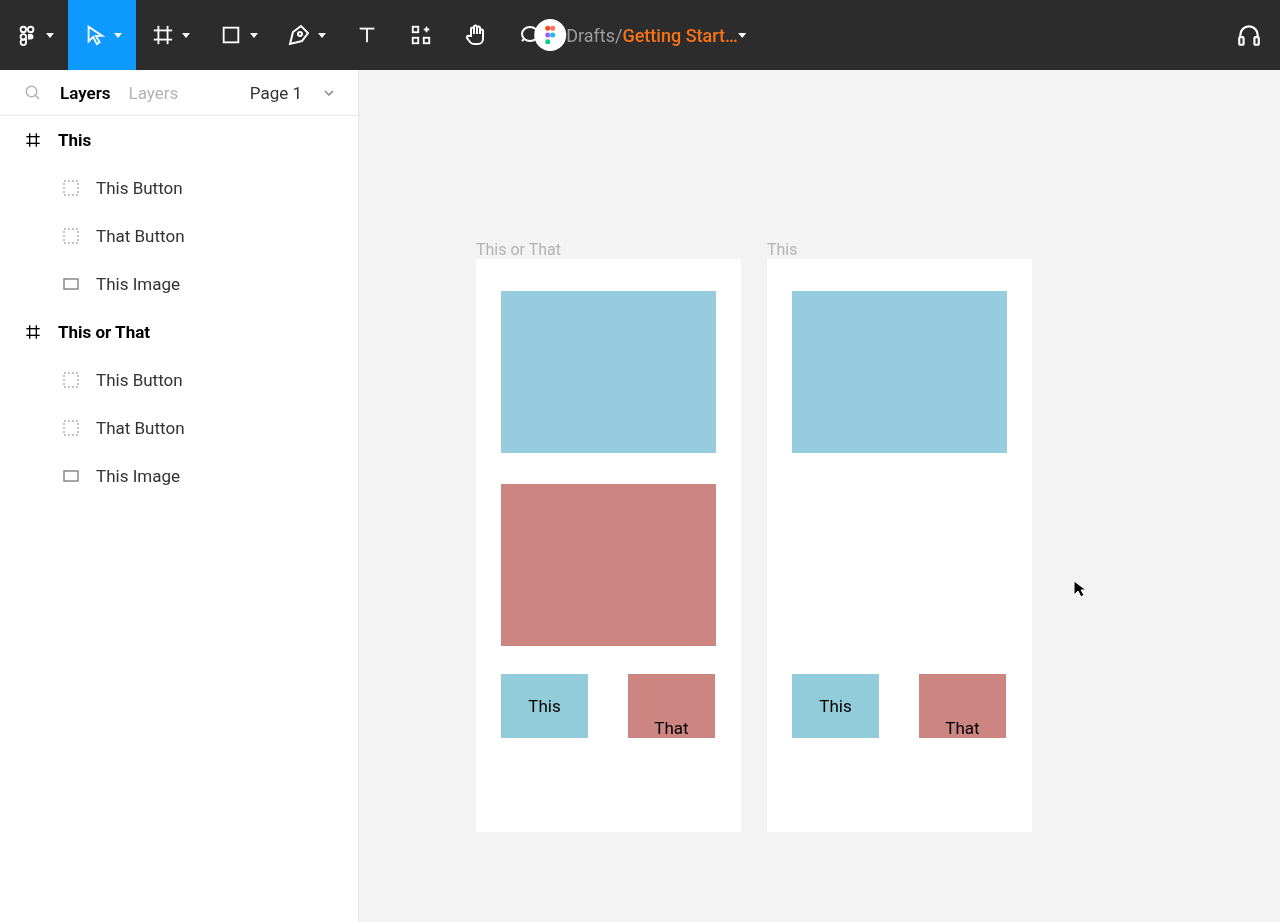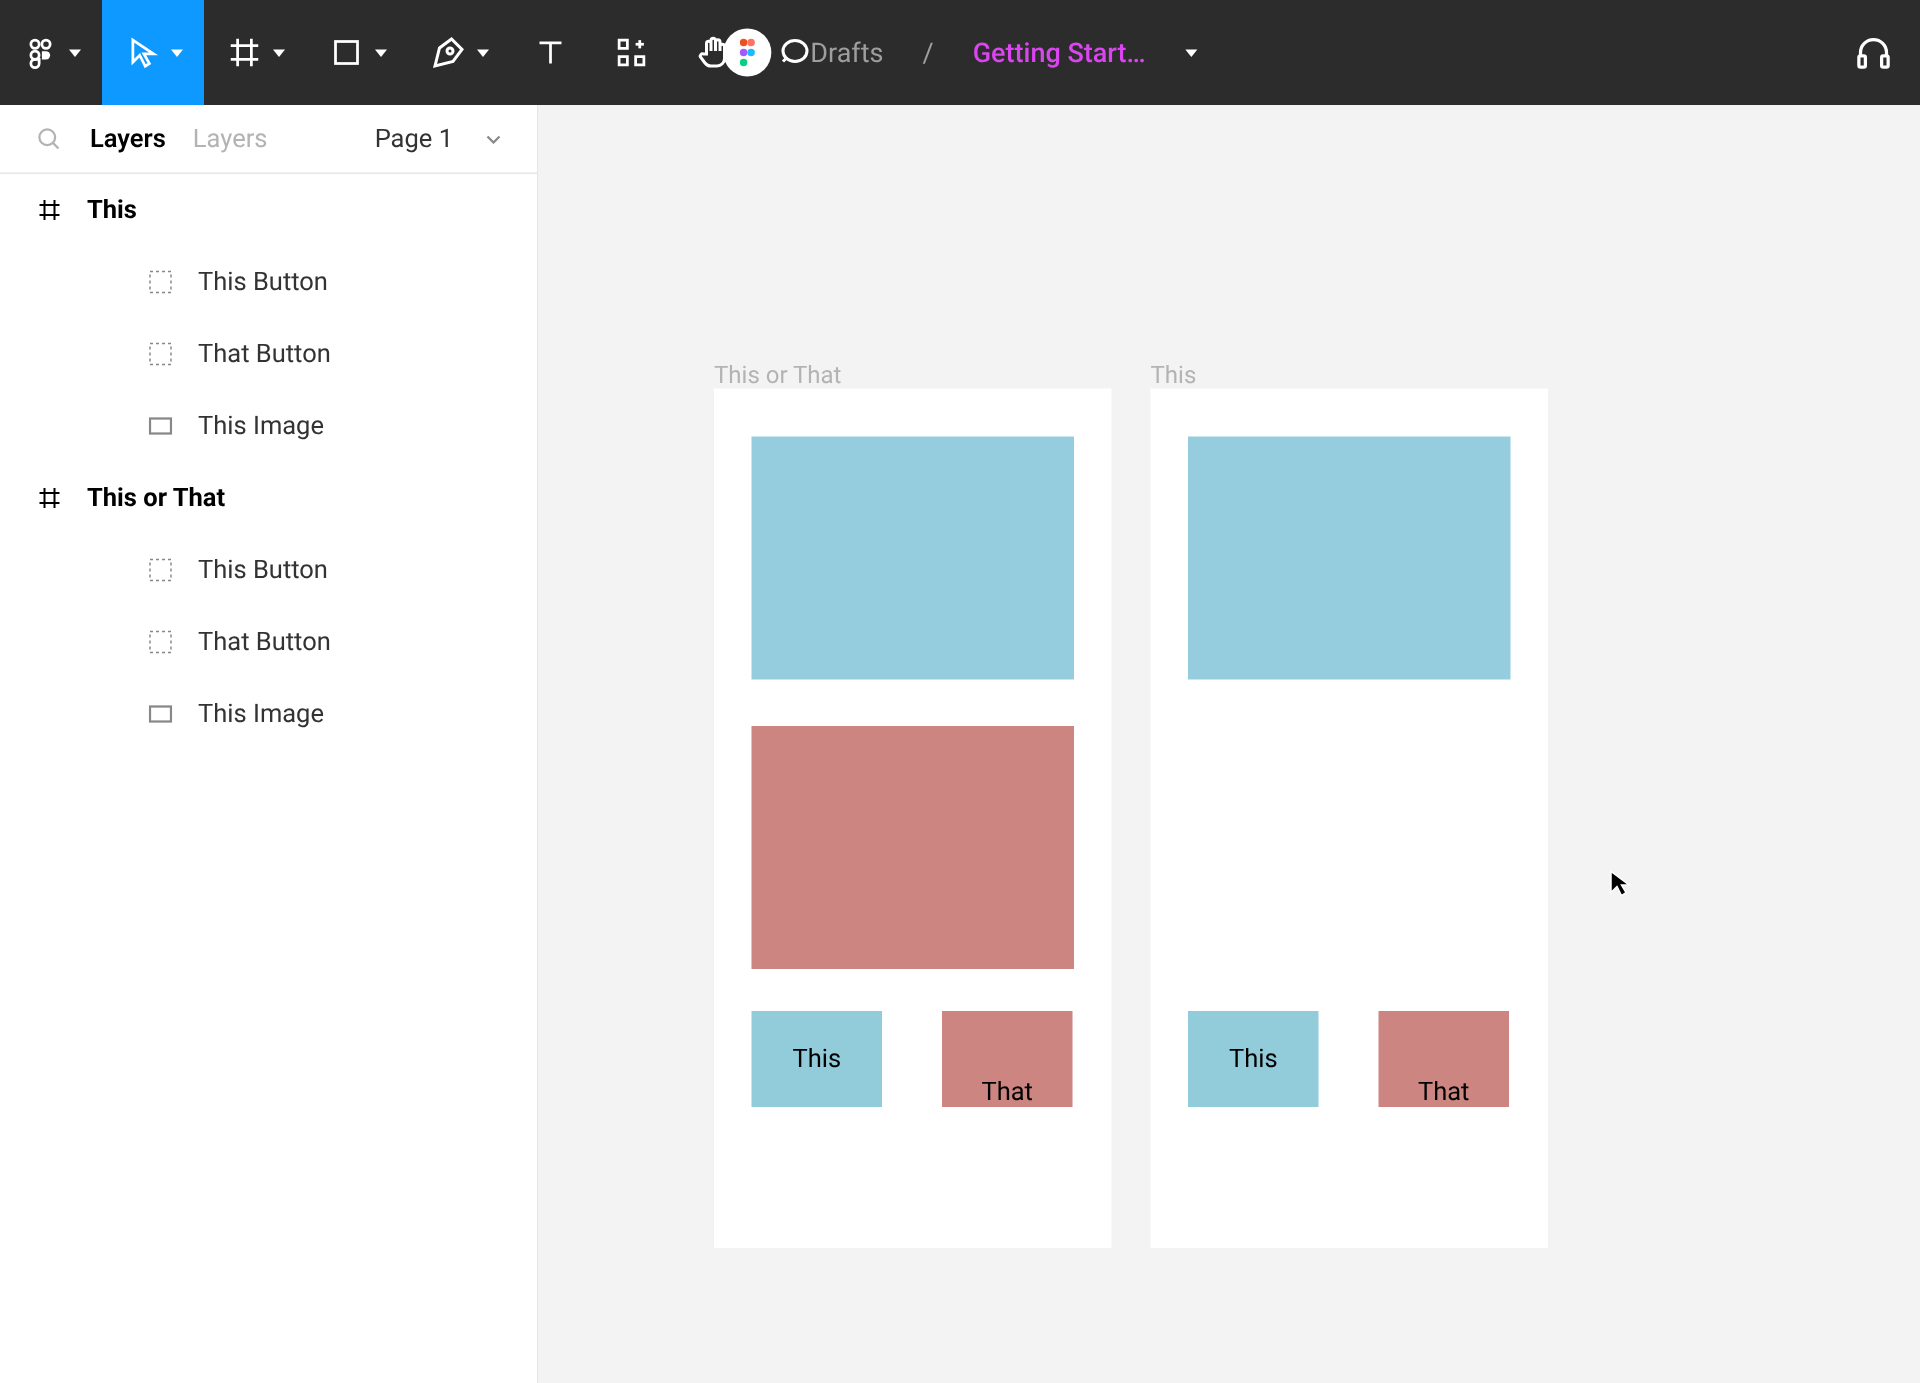--- a/index.html
+++ b/index.html
@@ -43,7 +43,7 @@
     transform: translateX(-50%);
     display: flex;
     align-items: center;
-    gap: 26px;
+    gap: 0;
     font-size: 18px;
     color: #9e9e9e;
   }

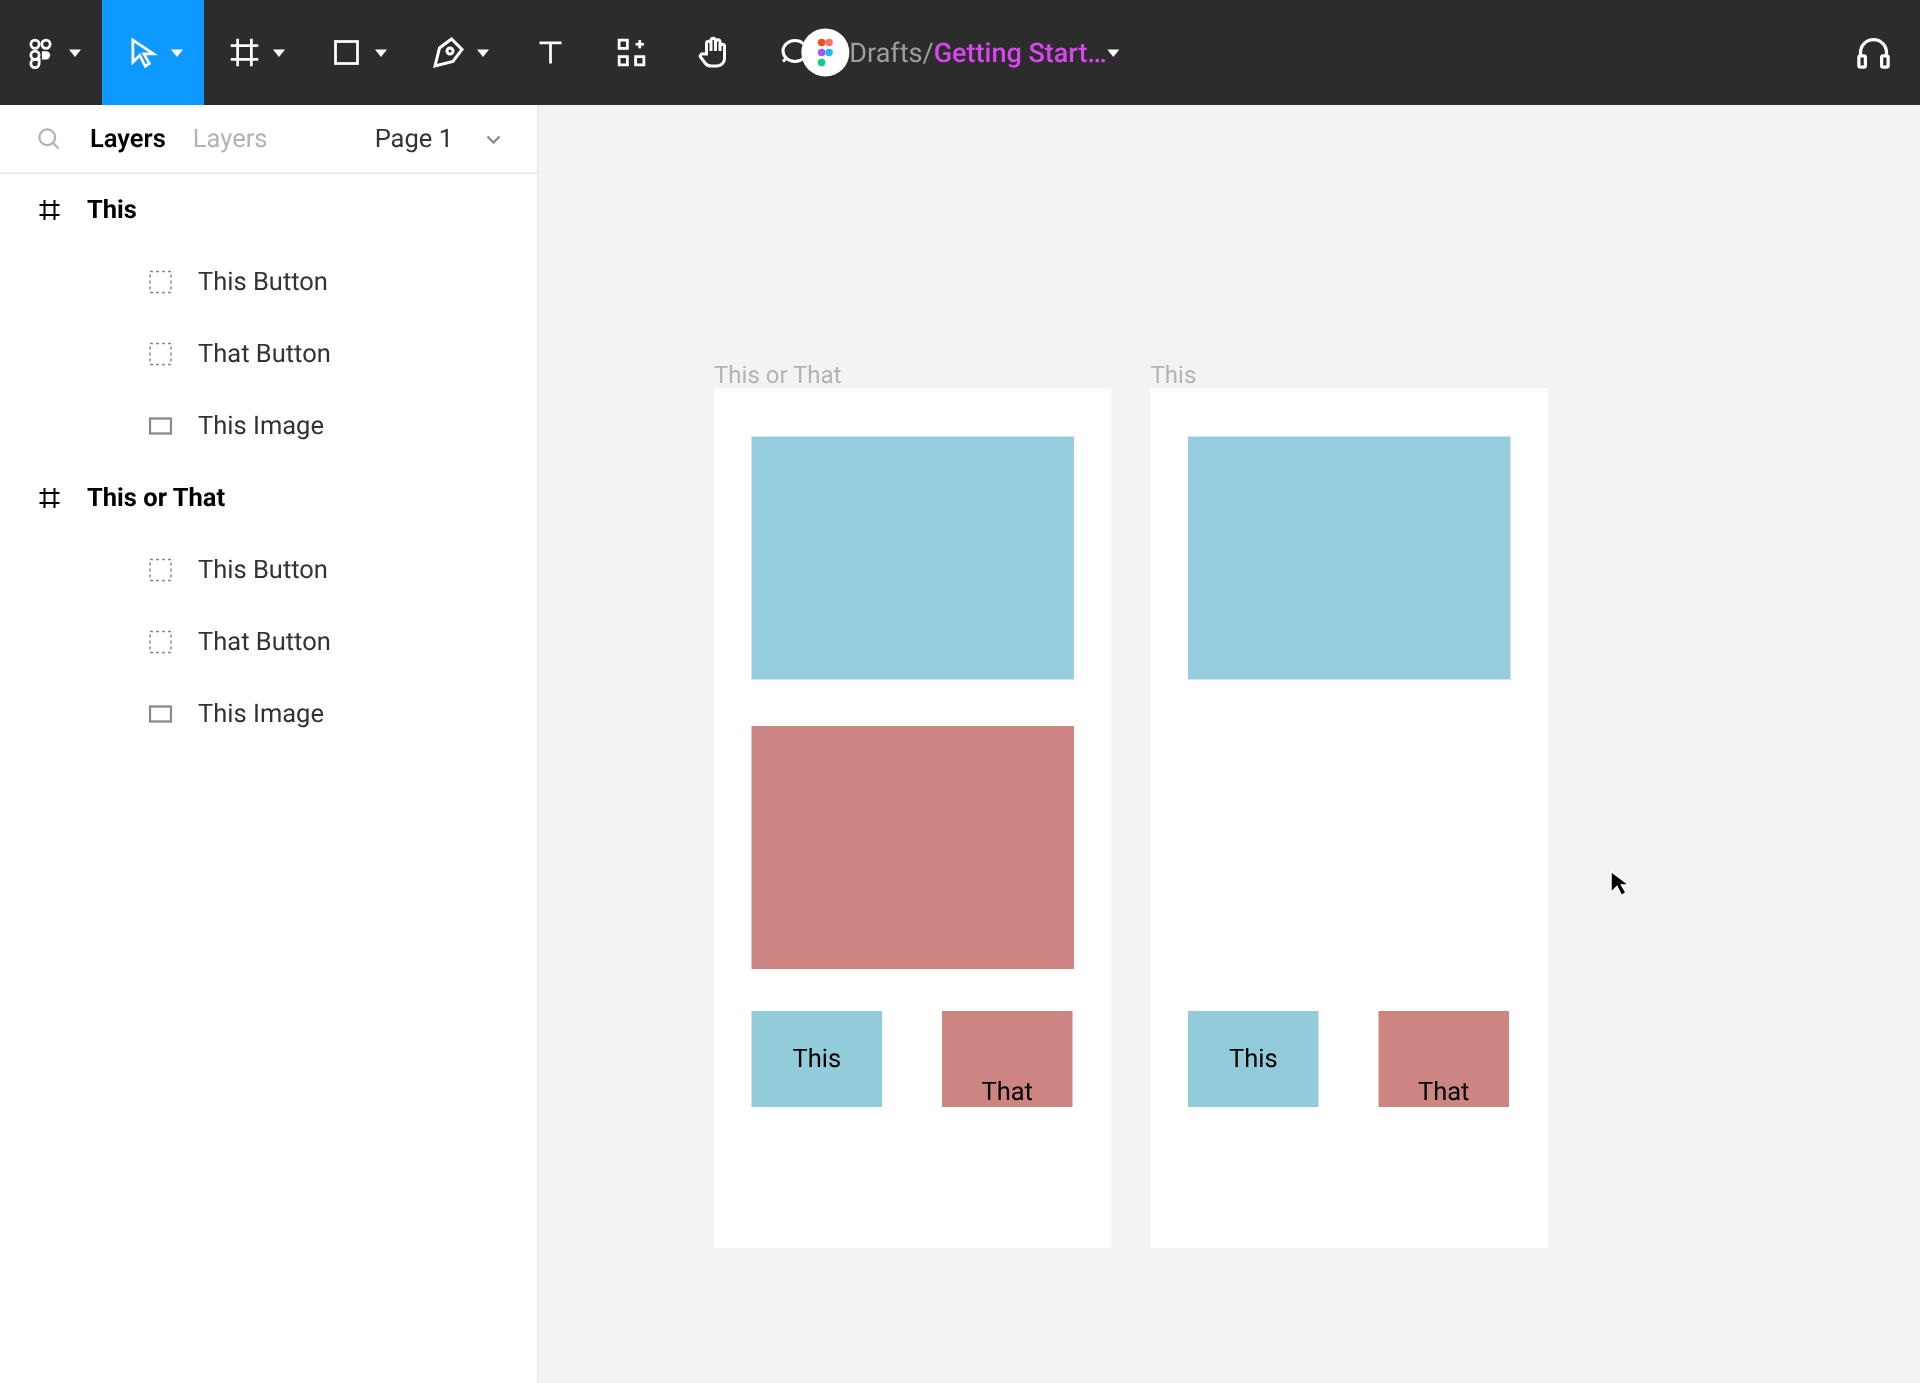--- a/index.html
+++ b/index.html
@@ -47,7 +47,7 @@
     font-size: 18px;
     color: #9e9e9e;
   }
-  .titlebar .doc-name { color: #d946ef; font-weight: 500;}
+  .titlebar .doc-name { color: #f97316; font-weight: 500;}
   .figma-logo {
     width: 32px; height: 32px; border-radius: 50%;
     background: #fff; display:flex; align-items:center; justify-content:center;

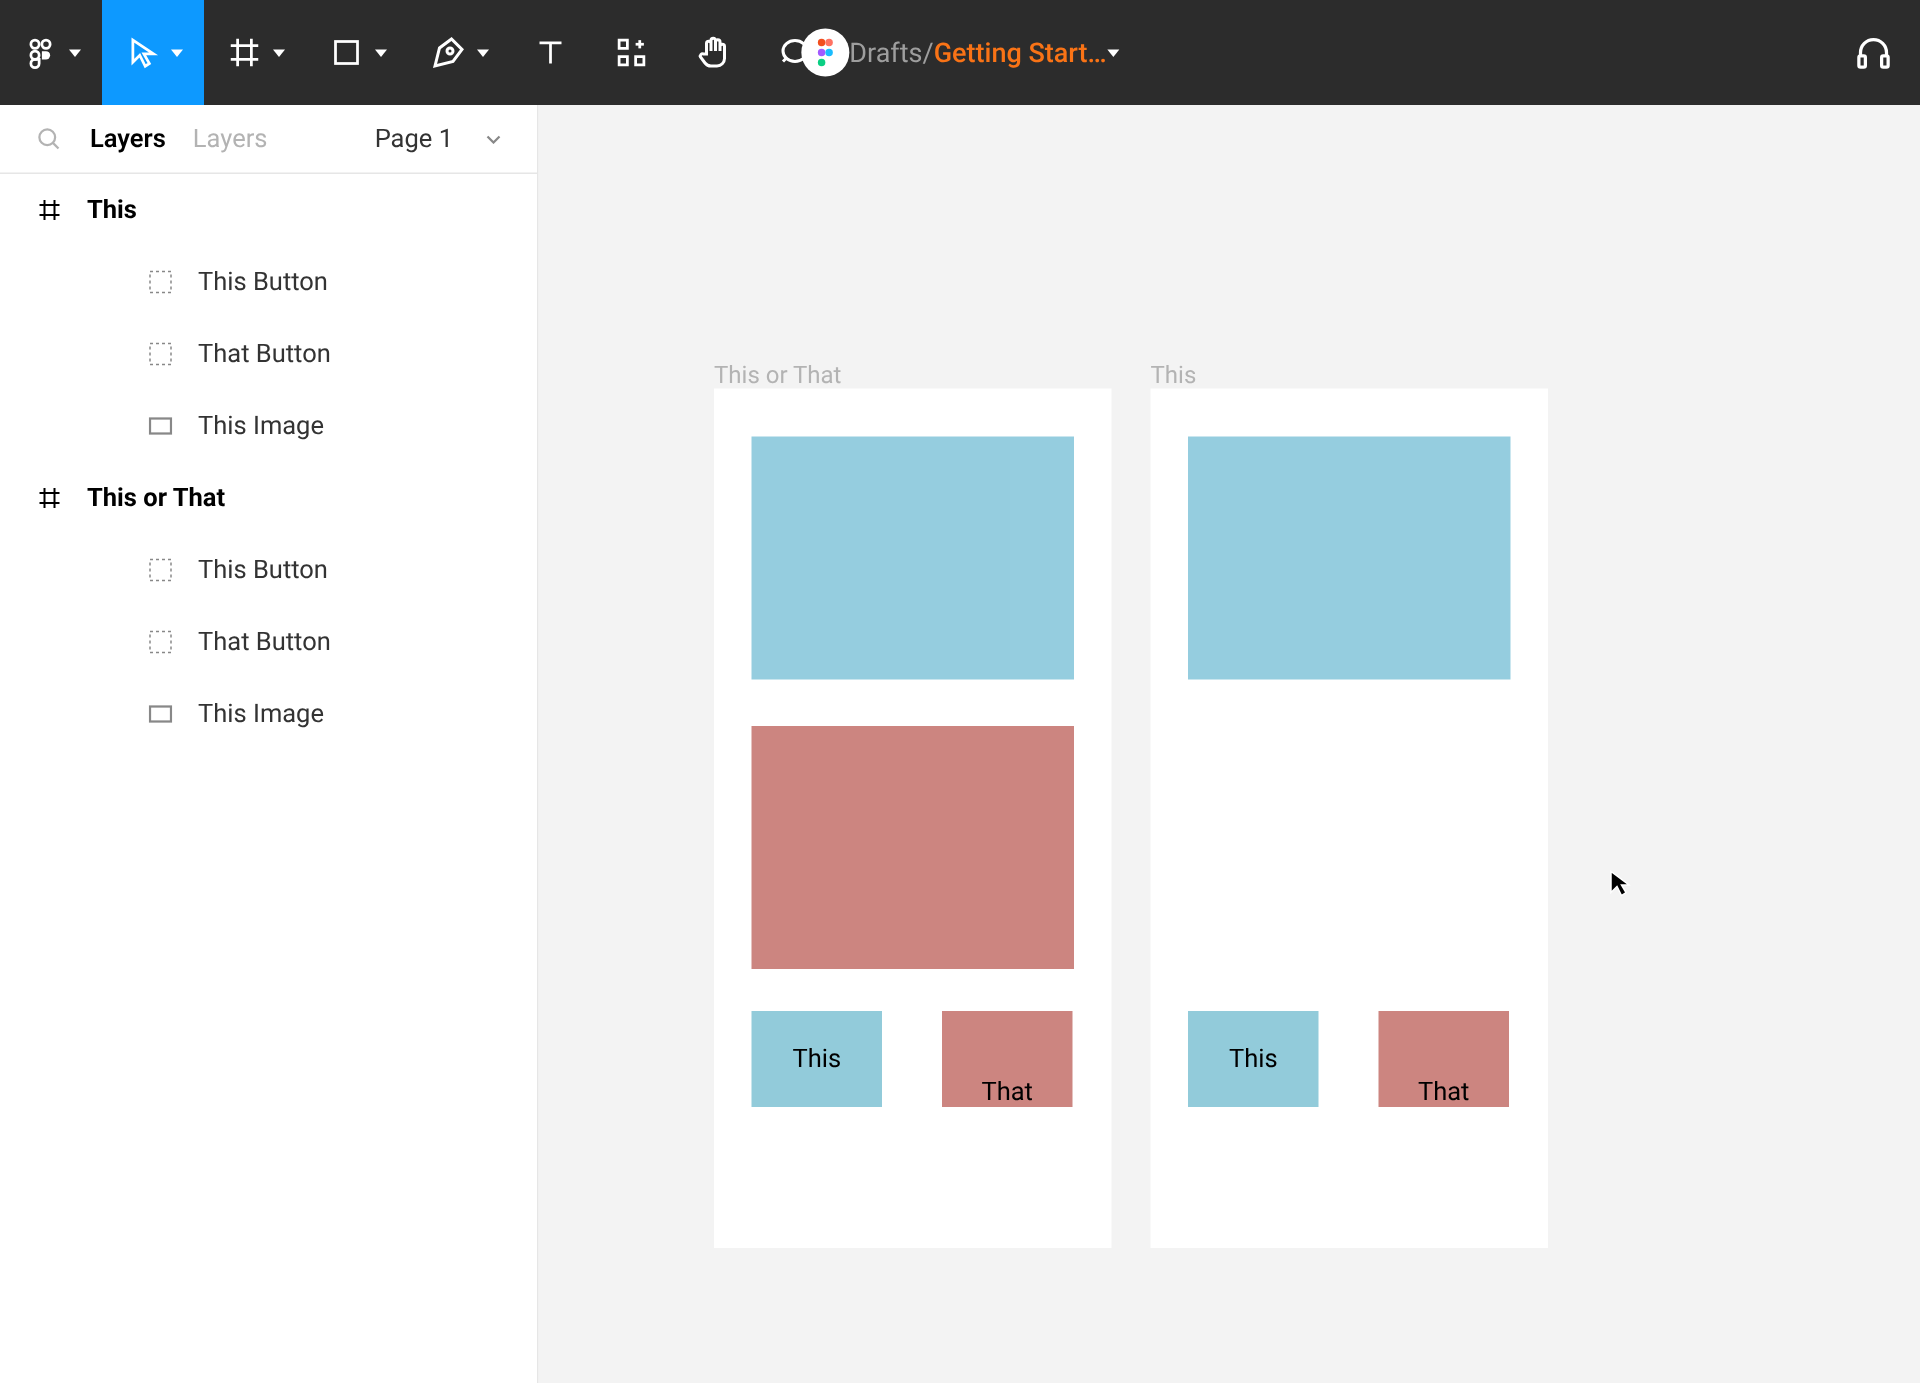--- a/index.html
+++ b/index.html
@@ -97,7 +97,7 @@
     gap: 16px;
   }
   .layer-row.frame { font-weight: 700; color:#000; }
-  .layer-row.child { padding-left: 98px; font-weight: 400;}
+  .layer-row.child { padding-left: 62px; font-weight: 400;}
   .layer-ico { width: 18px; height: 18px; display:inline-flex; align-items:center; justify-content:center; }
 
   

